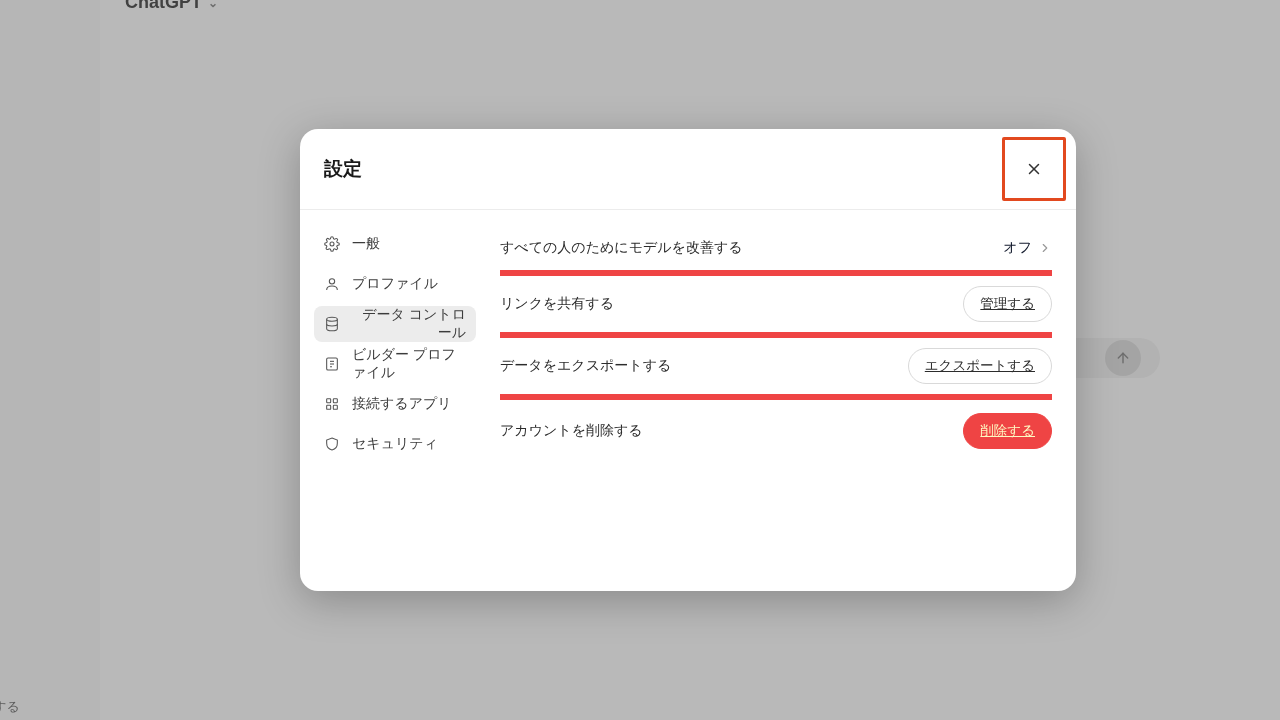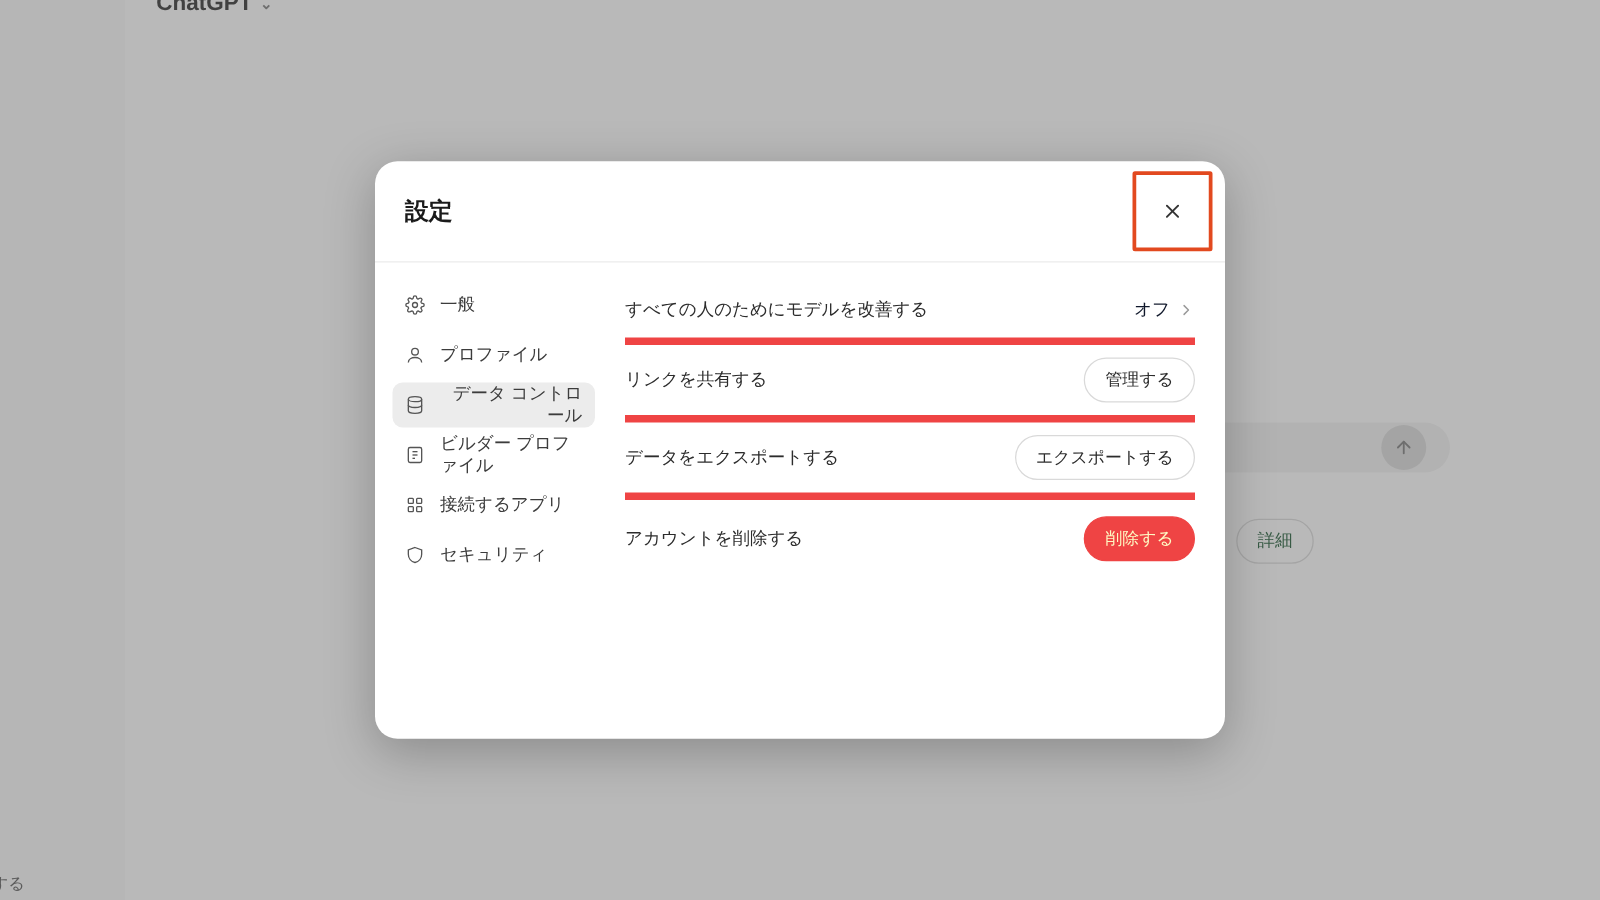--- a/index.html
+++ b/index.html
@@ -92,7 +92,7 @@
     position: absolute;
     left: 300px;
     top: 129px;
-    width: 680px;
+    width: 776px;
     height: 462px;
     background: #ffffff;
     border-radius: 18px;

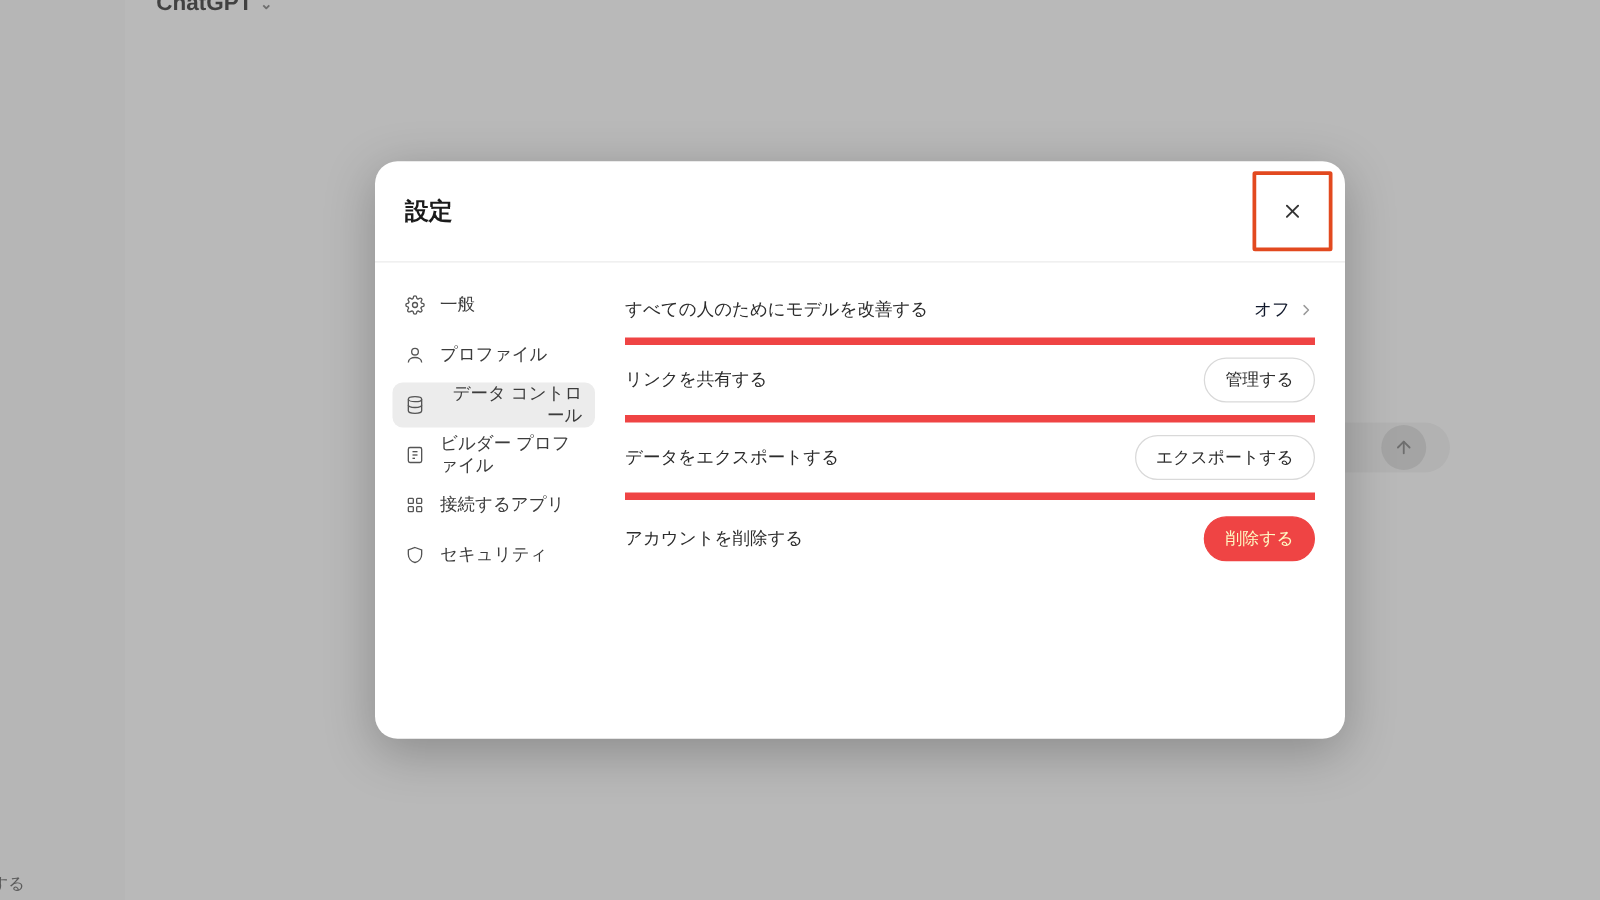--- a/index.html
+++ b/index.html
@@ -196,6 +196,7 @@
     display: flex;
     align-items: center;
     cursor: pointer;
+    text-decoration: underline;
   }
   .pill.danger {
     background: #ef4444;

